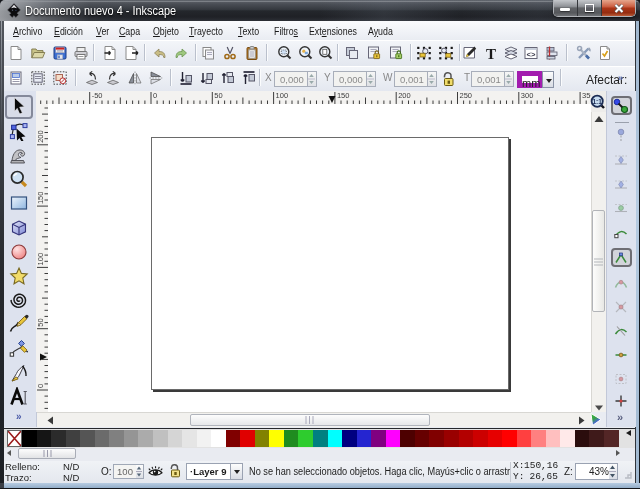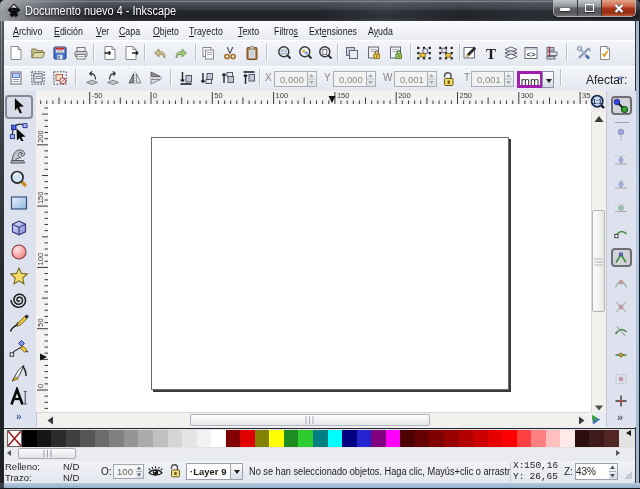--- a/index.html
+++ b/index.html
@@ -305,7 +305,7 @@
       <line x1="0" y1="7" x2="7" y2="7" stroke="#bbc"></line>
     </svg>
   </div>
-<div class="abs" style="left:517px;top:71px;width:26px;height:17px;background:#fff;border:3px solid #a21caf;box-sizing:border-box;font-size:11px;color:#222;line-height:15px;text-align:center">mm</div>
+<div class="abs" style="left:517px;top:71px;width:26px;height:17px;background:#fff;border:5px solid #a21caf;box-sizing:border-box;font-size:11px;color:#222;line-height:15px;text-align:center">mm</div>
 <div class="abs" style="left:542px;top:71px;width:12px;height:17px;background:linear-gradient(#fdfdfd,#d8dce4);border:1px solid #8a93a6;box-sizing:border-box">
     <div class="abs" style="left:2.5px;top:6.5px;width:0;height:0;border-left:3.5px solid transparent;border-right:3.5px solid transparent;border-top:4.5px solid #222"></div>
   </div>

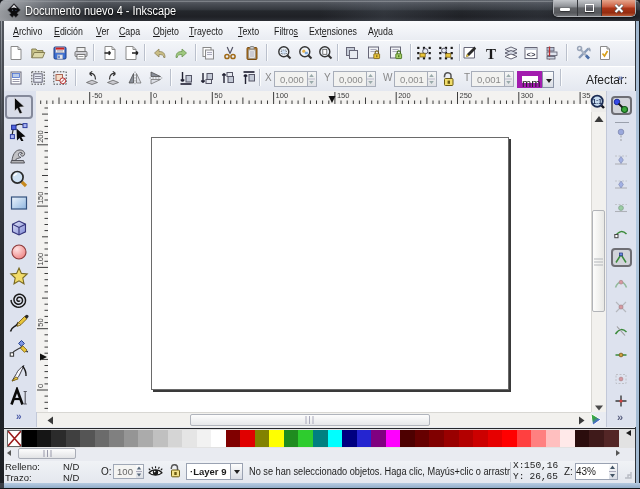--- a/index.html
+++ b/index.html
@@ -753,7 +753,7 @@
 <div class="abs" style="left:513px;top:461px;font-size:9.5px;font-family:'Liberation Mono',monospace;color:#222;line-height:10.5px">X:<br>Y:</div>
 <div class="abs" style="left:524px;top:461px;width:34px;text-align:right;font-size:9.5px;font-family:'Liberation Mono',monospace;color:#222;line-height:10.5px">150,16<br>26,65</div>
 <div class="abs" style="left:564px;top:466px;font-size:10px;color:#222">Z:</div>
-<div class="abs" style="left:575px;top:463px;width:35px;height:17px;background:#fff;border:1px solid #9aa2b2;box-sizing:border-box;font-size:10px;color:#222;line-height:15px;text-align:left">43%</div>
+<div class="abs" style="left:575px;top:463px;width:35px;height:17px;background:#fff;border:1px solid #9aa2b2;box-sizing:border-box;font-size:10px;color:#222;line-height:15px;text-align:right">43%</div>
 <div class="abs" style="left:609px;top:463px;width:9px;height:17px;background:linear-gradient(#fdfdfd,#d8dce4);border:1px solid #9aa2b2;border-left:none;box-sizing:border-box">
     <svg width="7" height="15" style="position:absolute;left:0;top:0">
       <path d="M3.5 1.5 L6 5 H1 Z" fill="#456"></path>

